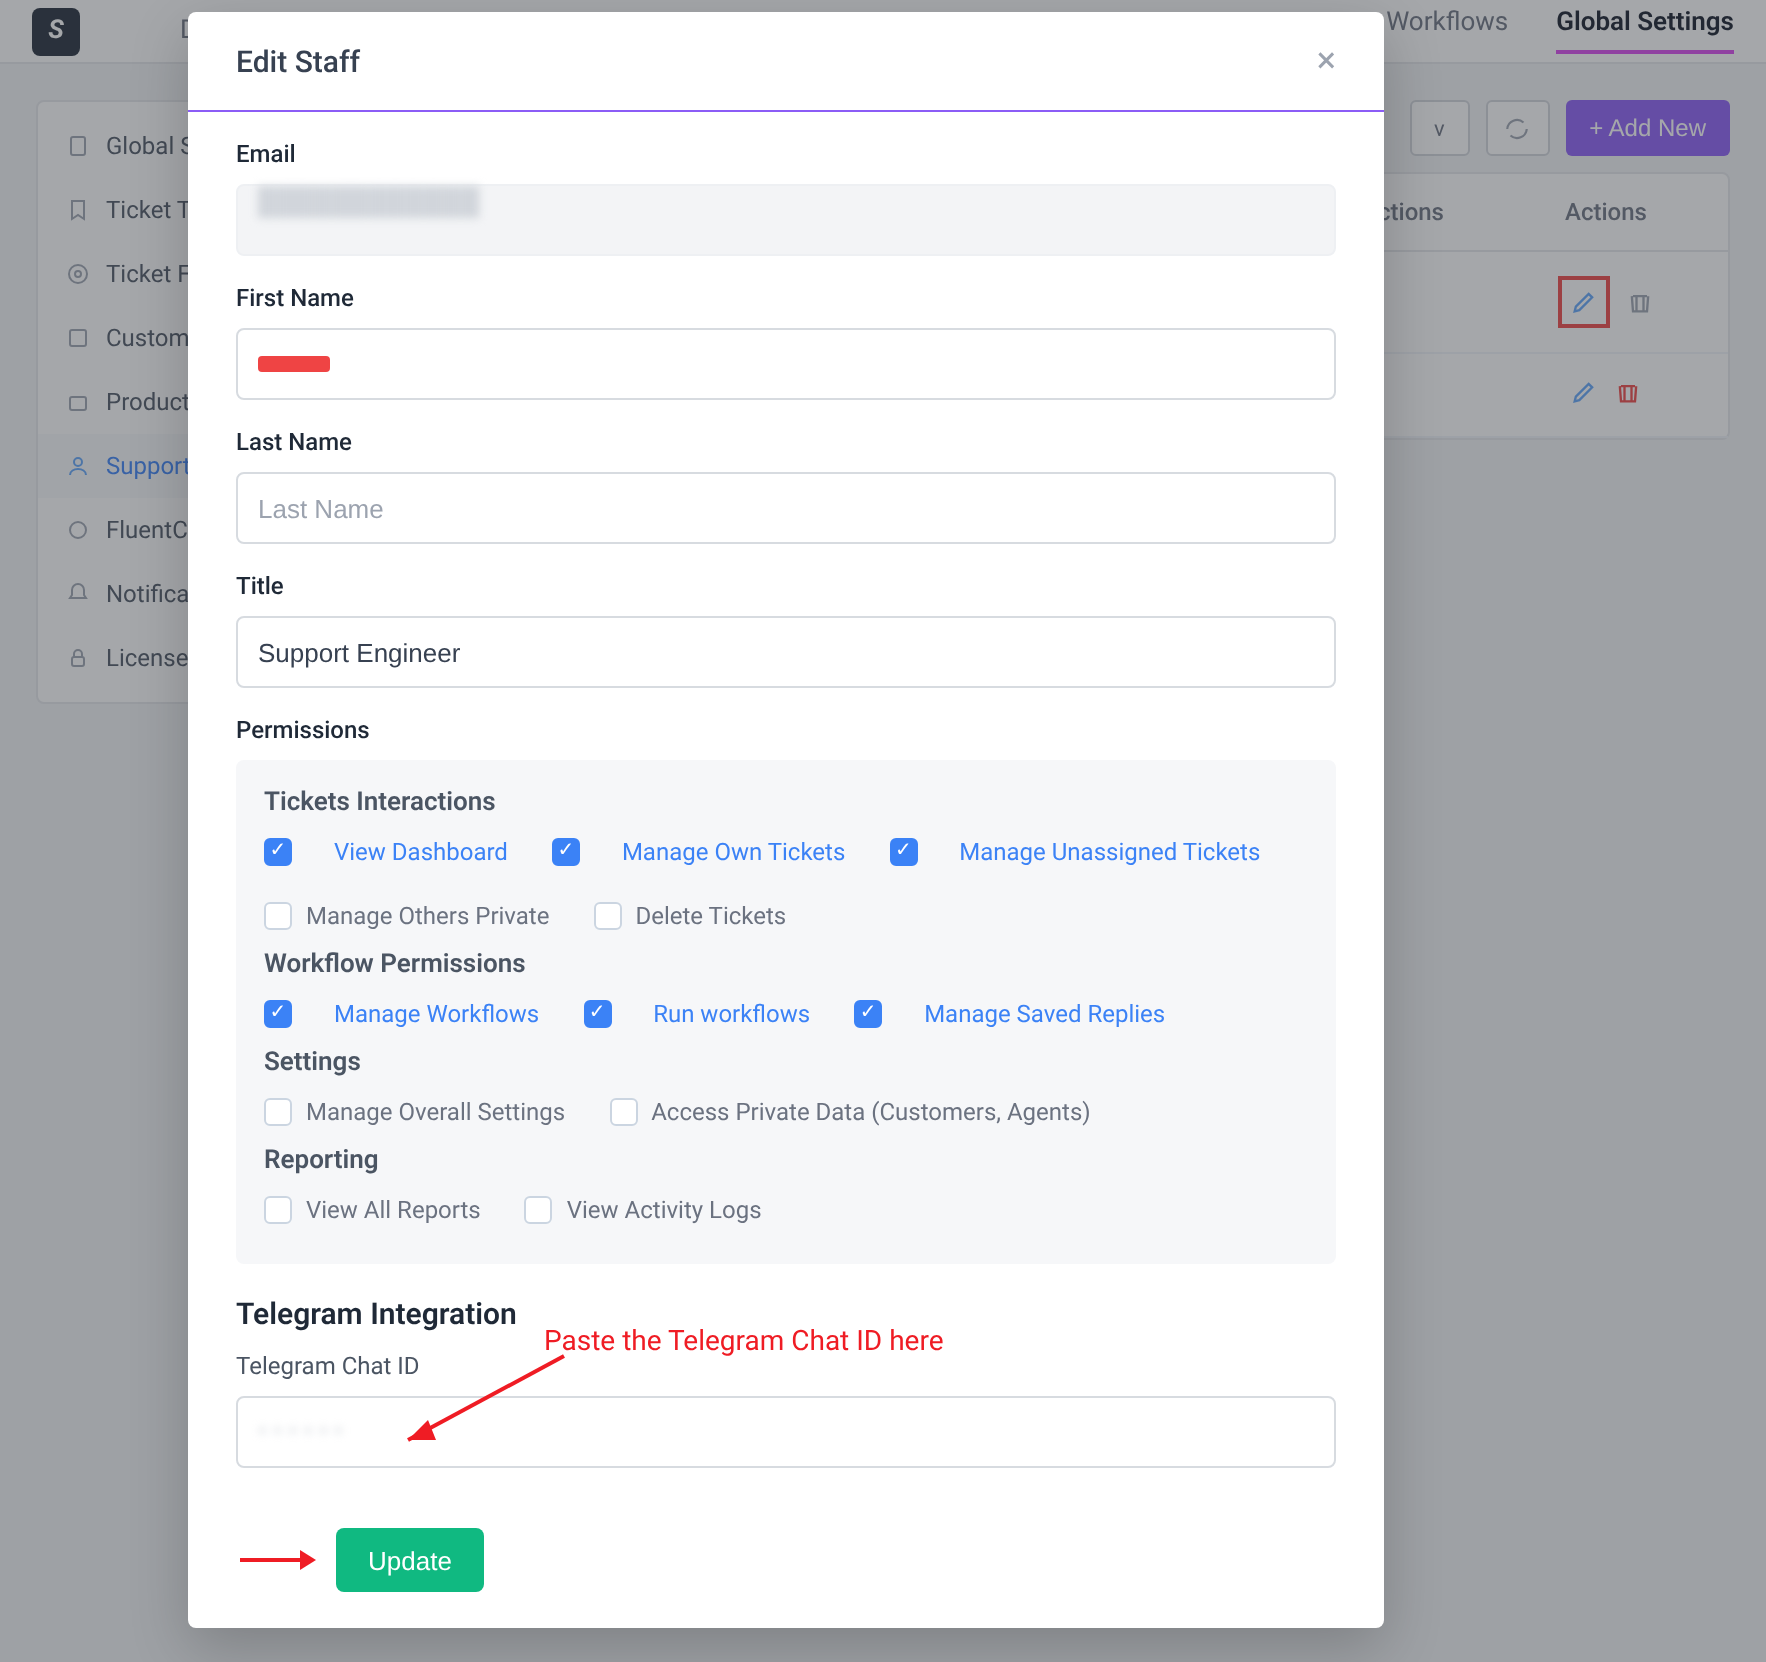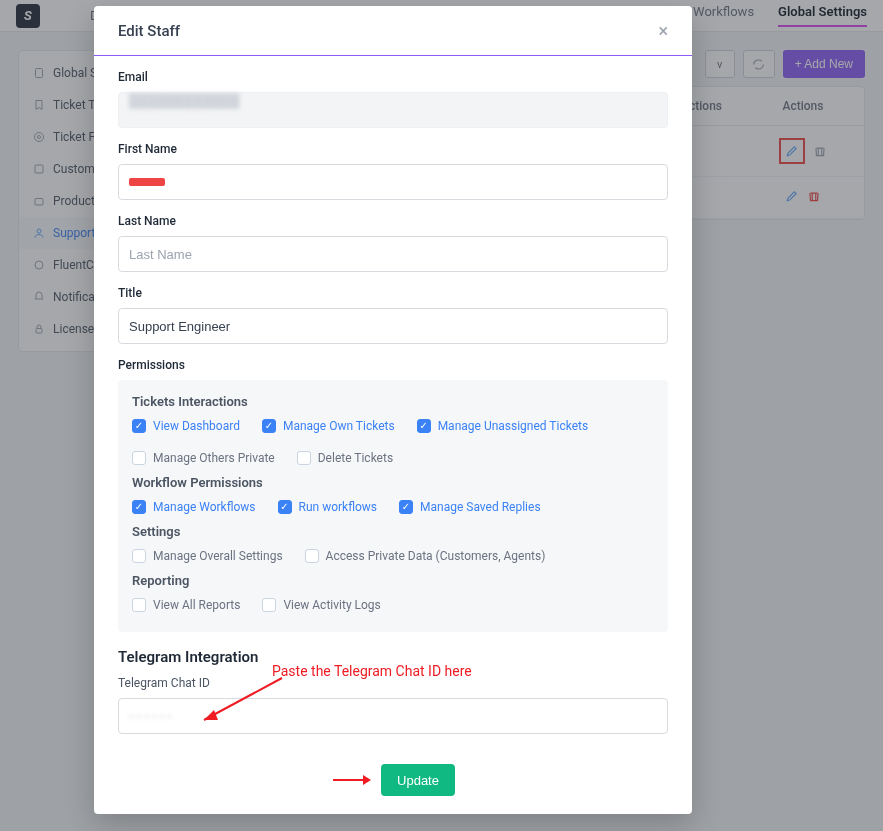--- a/index.html
+++ b/index.html
@@ -184,7 +184,7 @@
   .chk.checked .box { background:#3b82f6; border-color:#3b82f6; }
   .chk.checked .box::after { content:"✓"; color:#fff; font-size:10px; line-height:1; }
   .chk .lbl { color:#6b7280; }
-  .chk.checked .lbl { color:#3b82f6; }
+  .chk.checked .lbl { color:#3b82f6;margin-left:14px; }
 
   .section-title { font-size: 15px; font-weight:600; color:#1f2937; margin-bottom: 2px; }
 

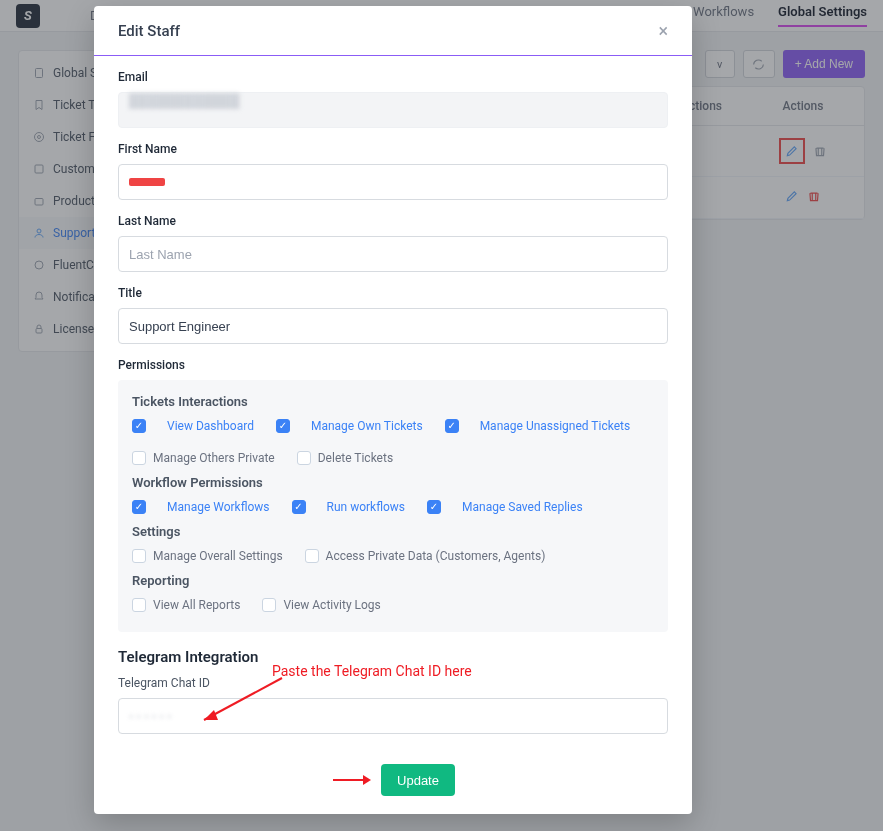--- a/index.html
+++ b/index.html
@@ -144,7 +144,7 @@
   }
   .modal-footer {
     padding: 12px 24px 18px;
-    display: flex; justify-content: center; align-items: center;
+    display: flex; justify-content: flex-start; align-items: center;
     gap: 10px;
   }
 

